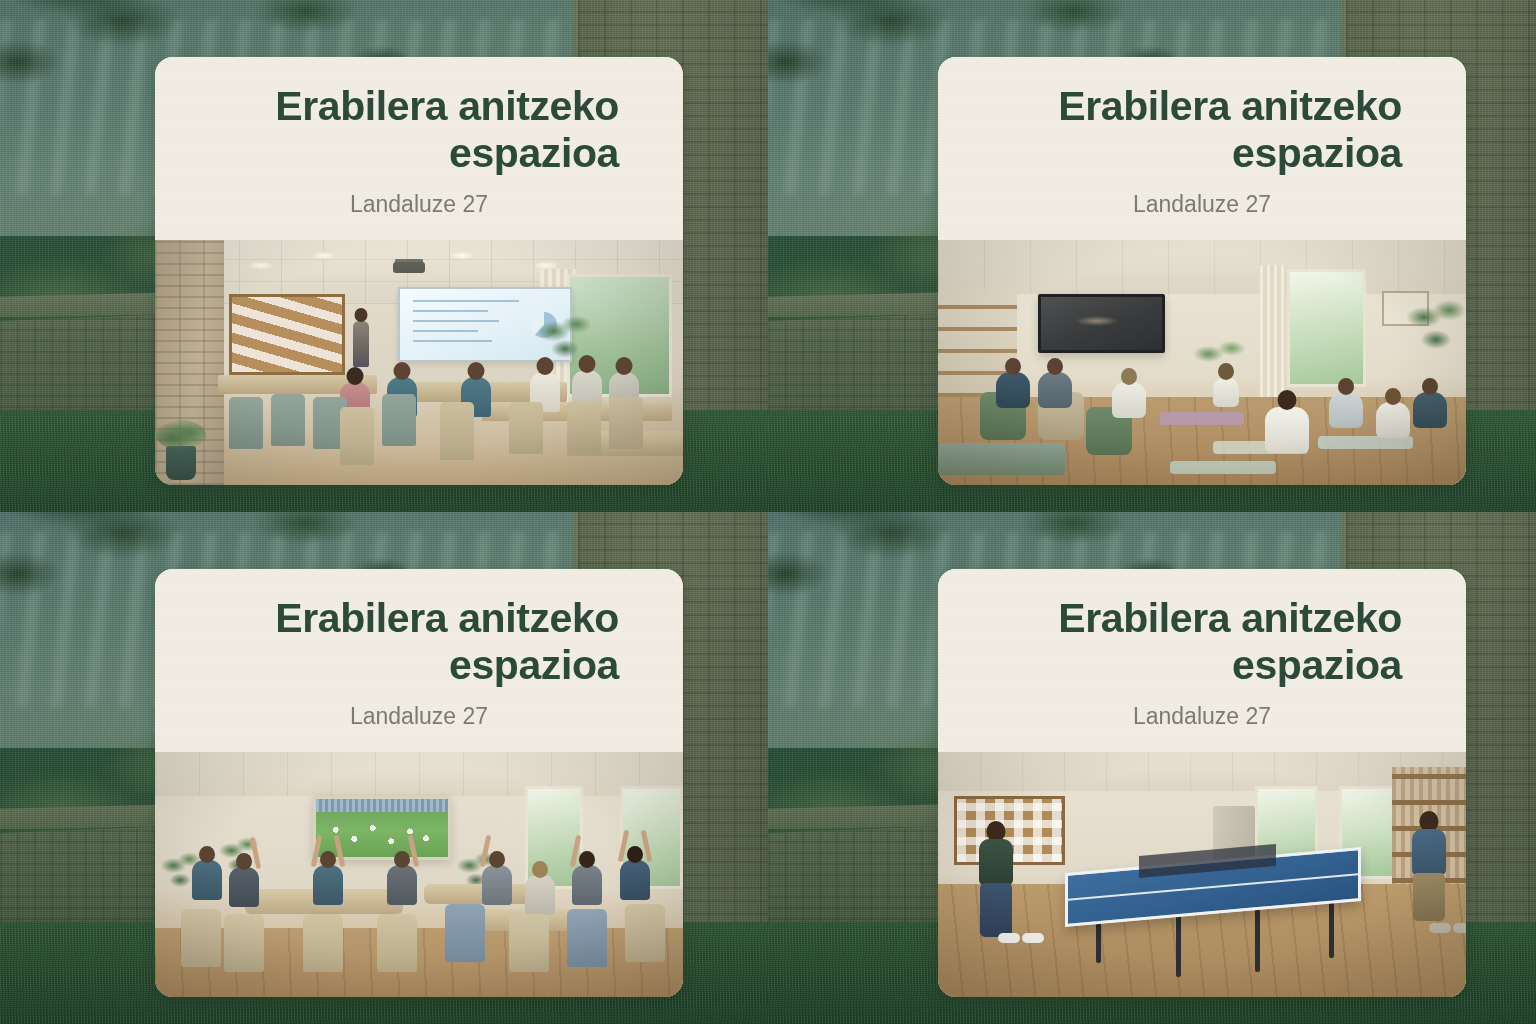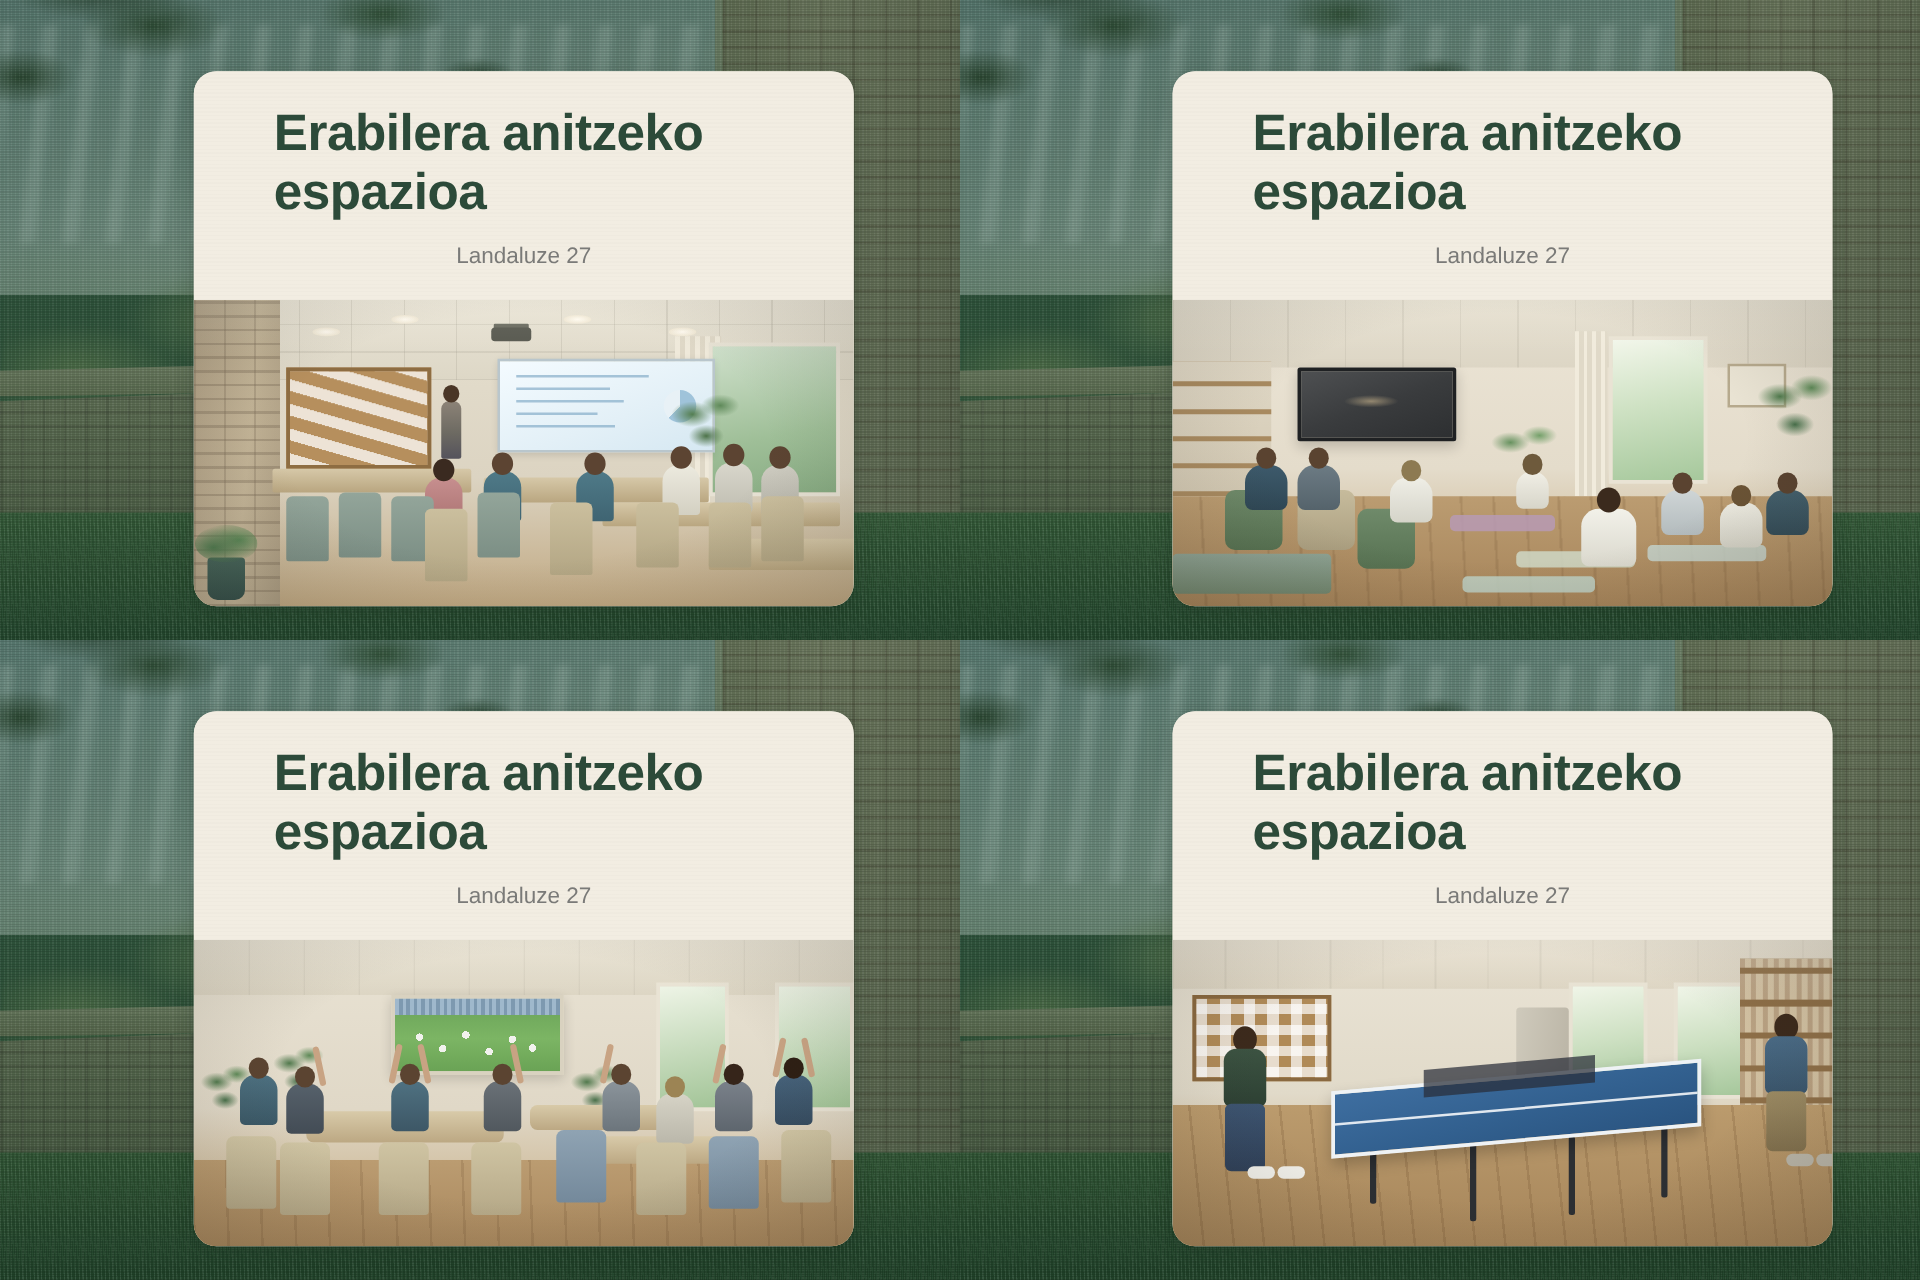--- a/index.html
+++ b/index.html
@@ -144,7 +144,7 @@
     line-height:47px;
     font-weight:600;
     letter-spacing:-.4px;
-    text-align:left;
+    text-align:right;
     max-width:400px;
   }
   .card-subtitle {

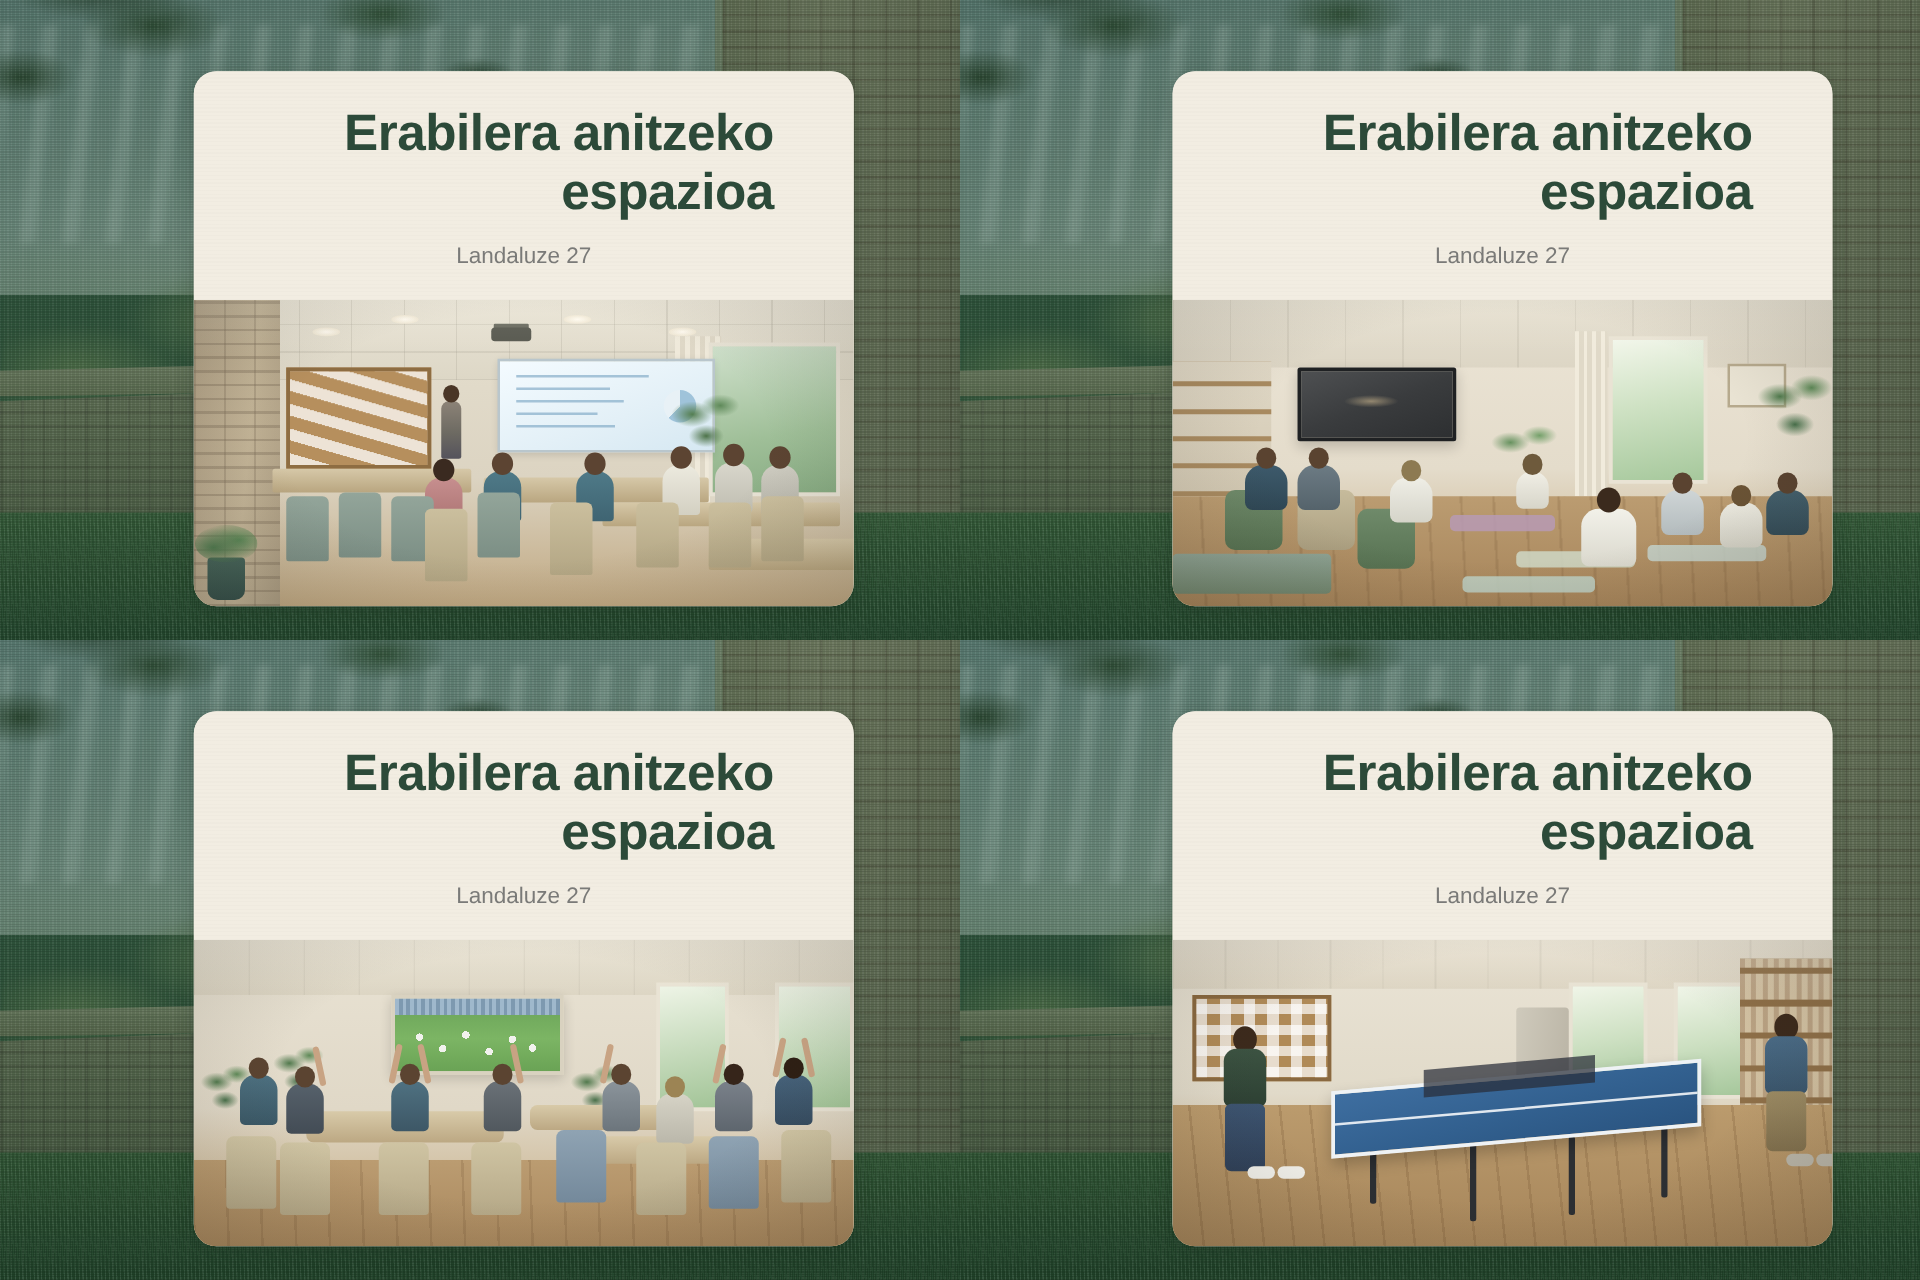--- a/index.html
+++ b/index.html
@@ -149,7 +149,7 @@
   }
   .card-subtitle {
     color:#7a7a78;
-    font-size:18px;
+    font-size:23px;
     line-height:28px;
     font-weight:400;
     margin-top:13px;

